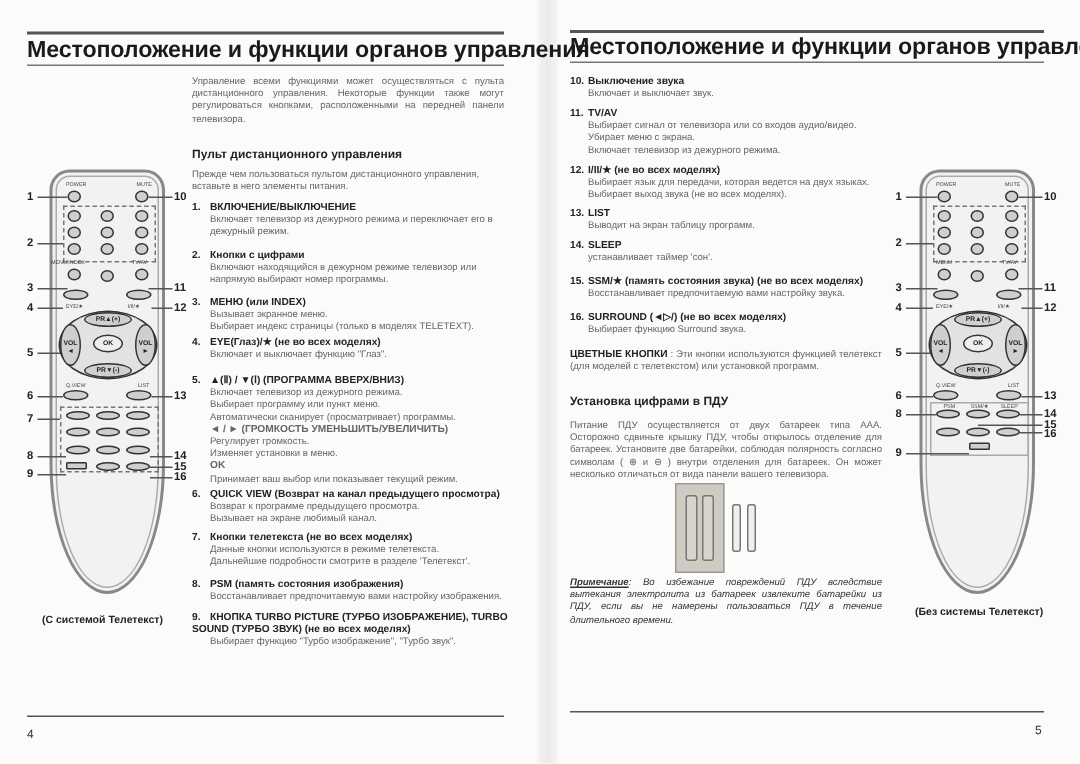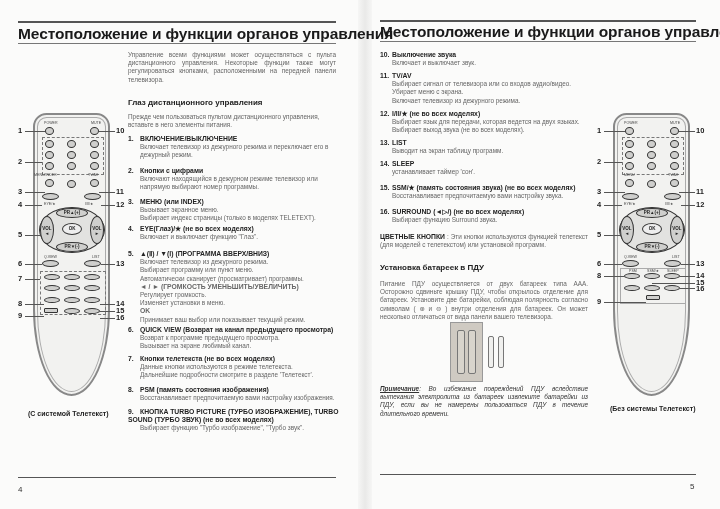--- a/index.html
+++ b/index.html
@@ -47,7 +47,7 @@
   <div class="rule thin" style="left:18px;top:43px;width:318px;"></div>
 
   <div class="txt" style="left:128px;top:51px;width:208px;text-align:justify;">Управление всеми функциями может осуществляться с пульта дистанционного управления. Некоторые функции также могут регулироваться кнопками, расположенными на передней панели телевизора.</div>
-  <div class="subhead" style="left:128px;top:98px;">Глаз дистанционного управления</div>
+  <div class="subhead" style="left:128px;top:98px;">Пульт дистанционного управления</div>
   <div class="txt" style="left:128px;top:113px;width:208px;">Прежде чем пользоваться пультом дистанционного управления, вставьте в него элементы питания.</div>
 
   <div class="item" style="left:128px;top:135px;width:210px;">

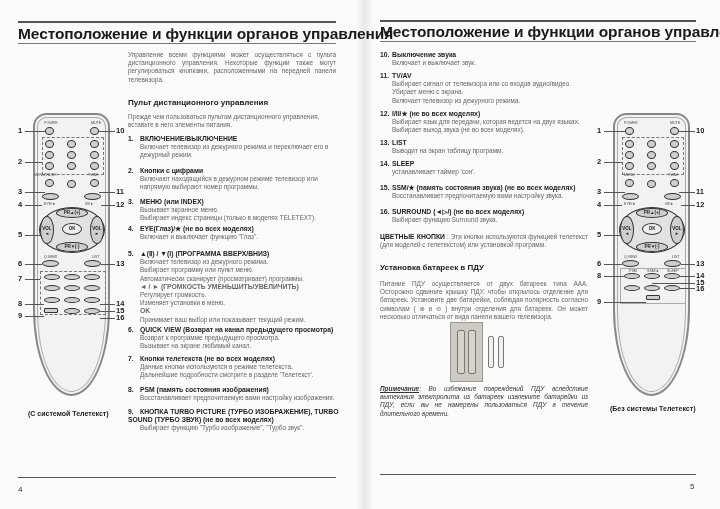--- a/index.html
+++ b/index.html
@@ -241,7 +241,7 @@
     <span>: Эти кнопки используются функцией телетекст (для моделей с телетекстом) или установкой программ.</span>
   </div>
 
-  <div class="subhead" style="left:12px;top:263px;">Установка батареек в ПДУ</div>
+  <div class="subhead" style="left:12px;top:263px;">Установка цифрами в ПДУ</div>
   <div class="txt" style="left:12px;top:280px;width:208px;text-align:justify;">Питание ПДУ осуществляется от двух батареек типа AAA. Осторожно сдвиньте крышку ПДУ, чтобы открылось отделение для батареек. Установите две батарейки, соблюдая полярность согласно символам ( ⊕ и ⊖ ) внутри отделения для батареек. Он может несколько отличаться от вида панели вашего телевизора.</div>
 
   <div>

